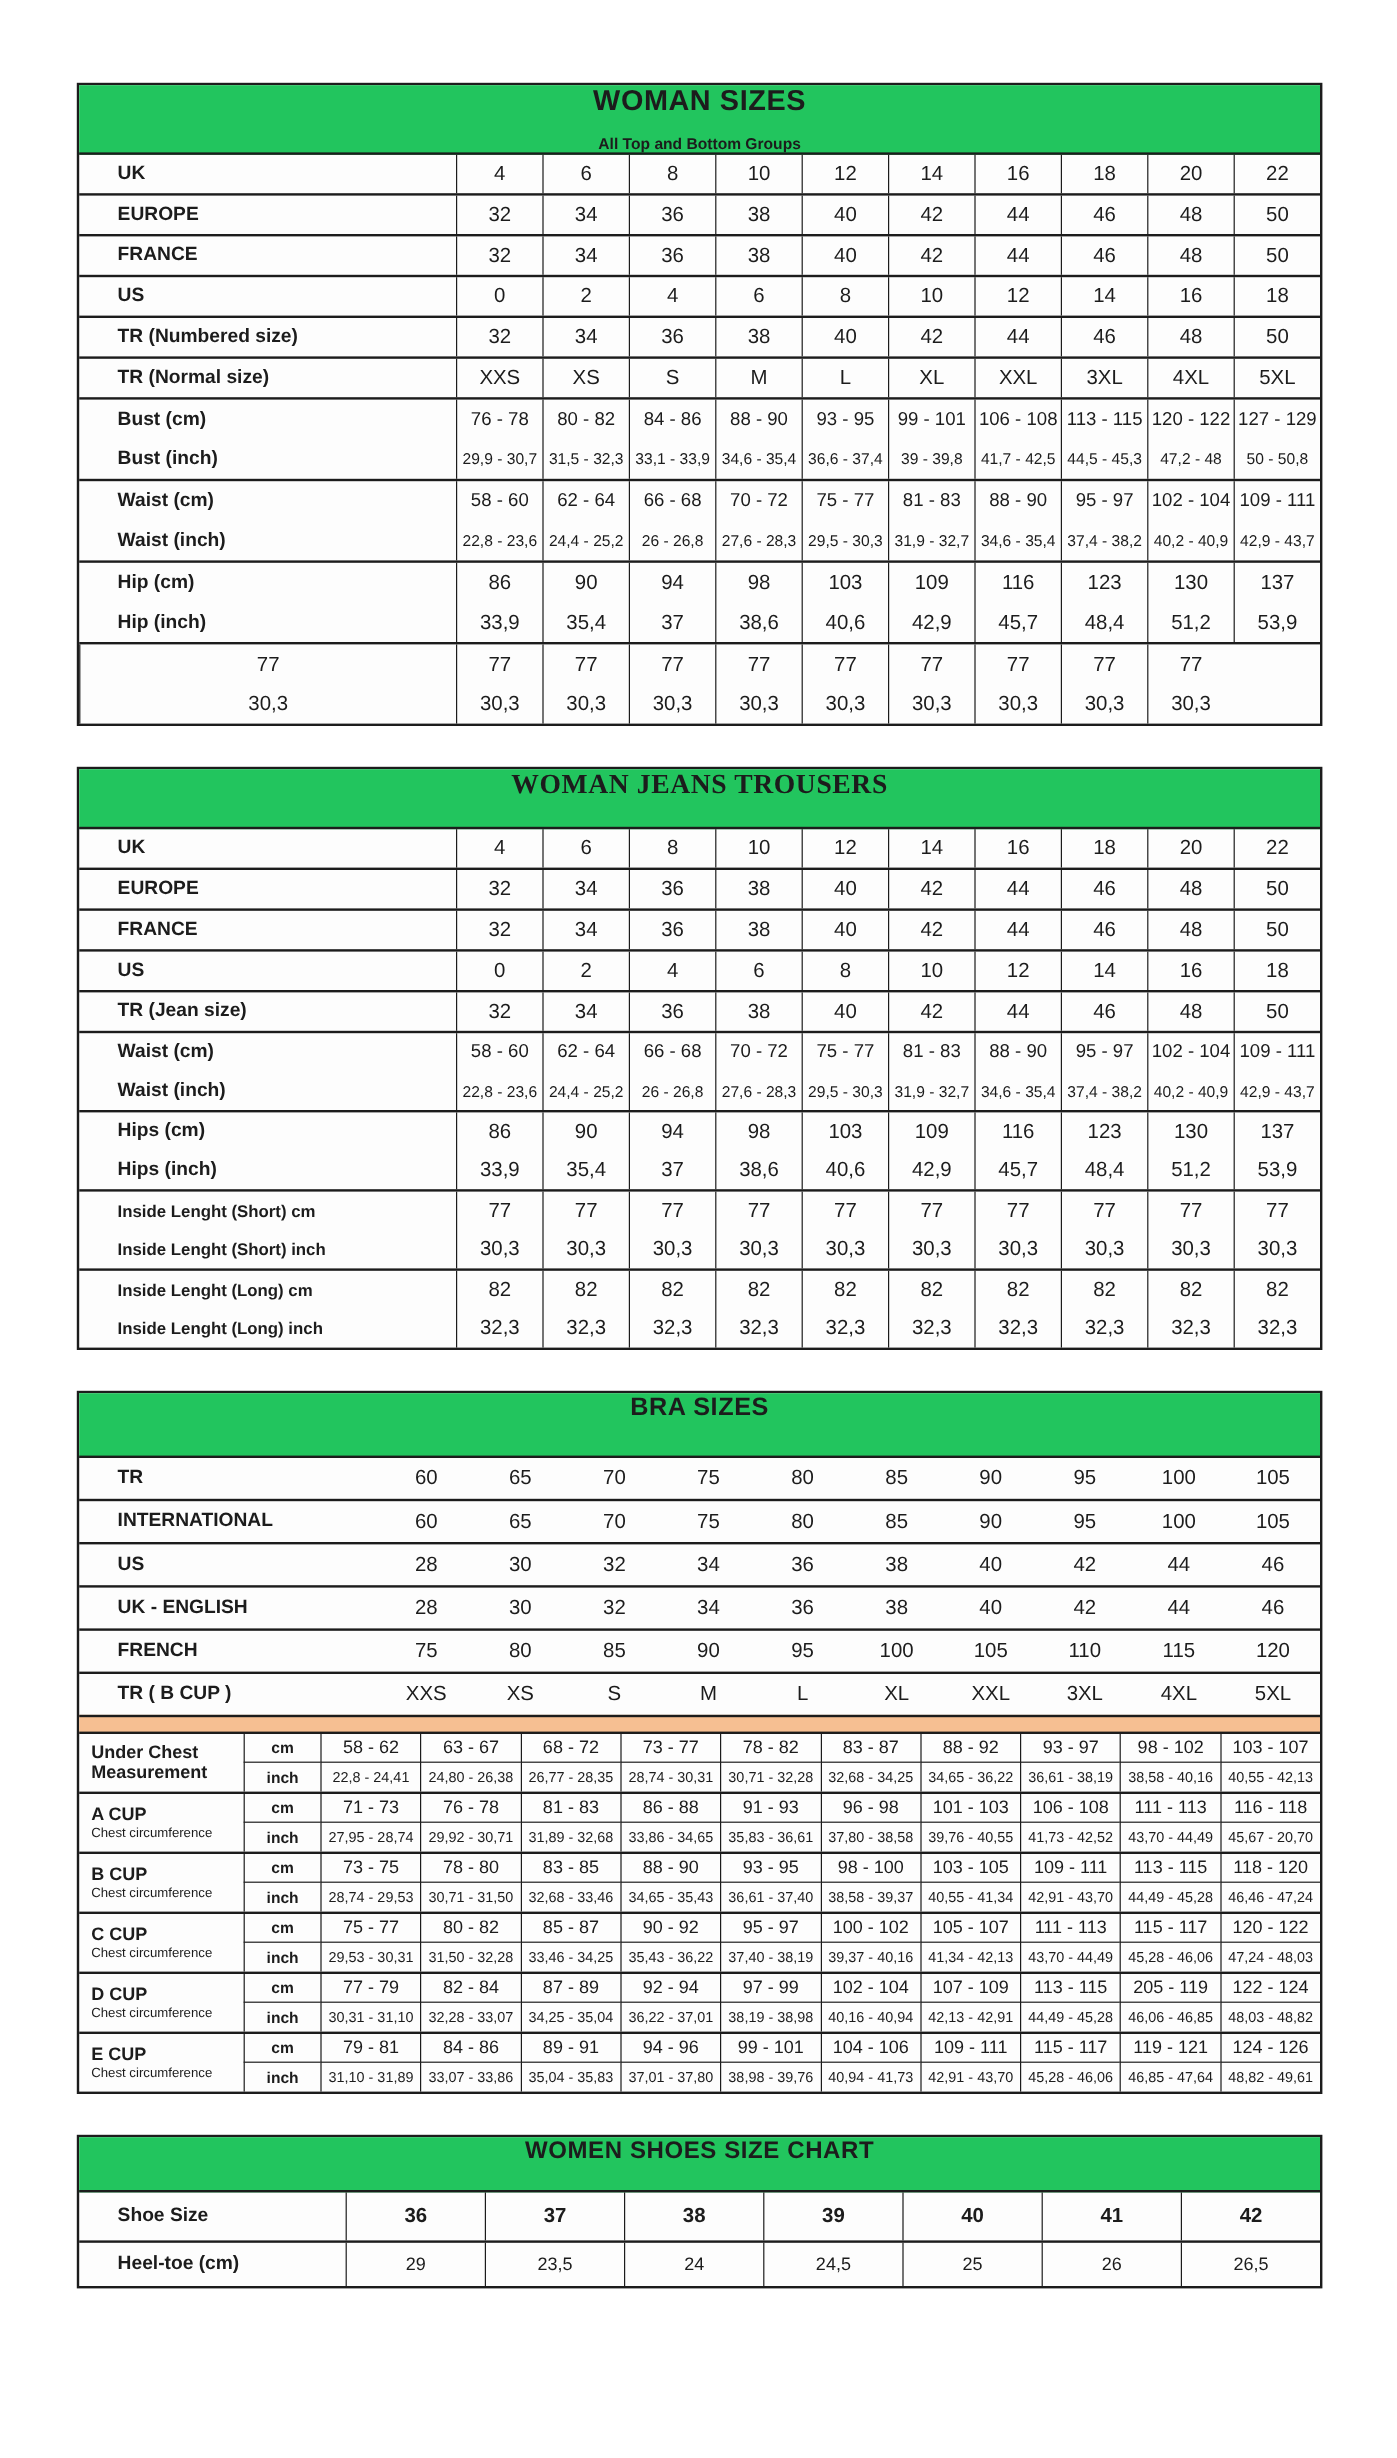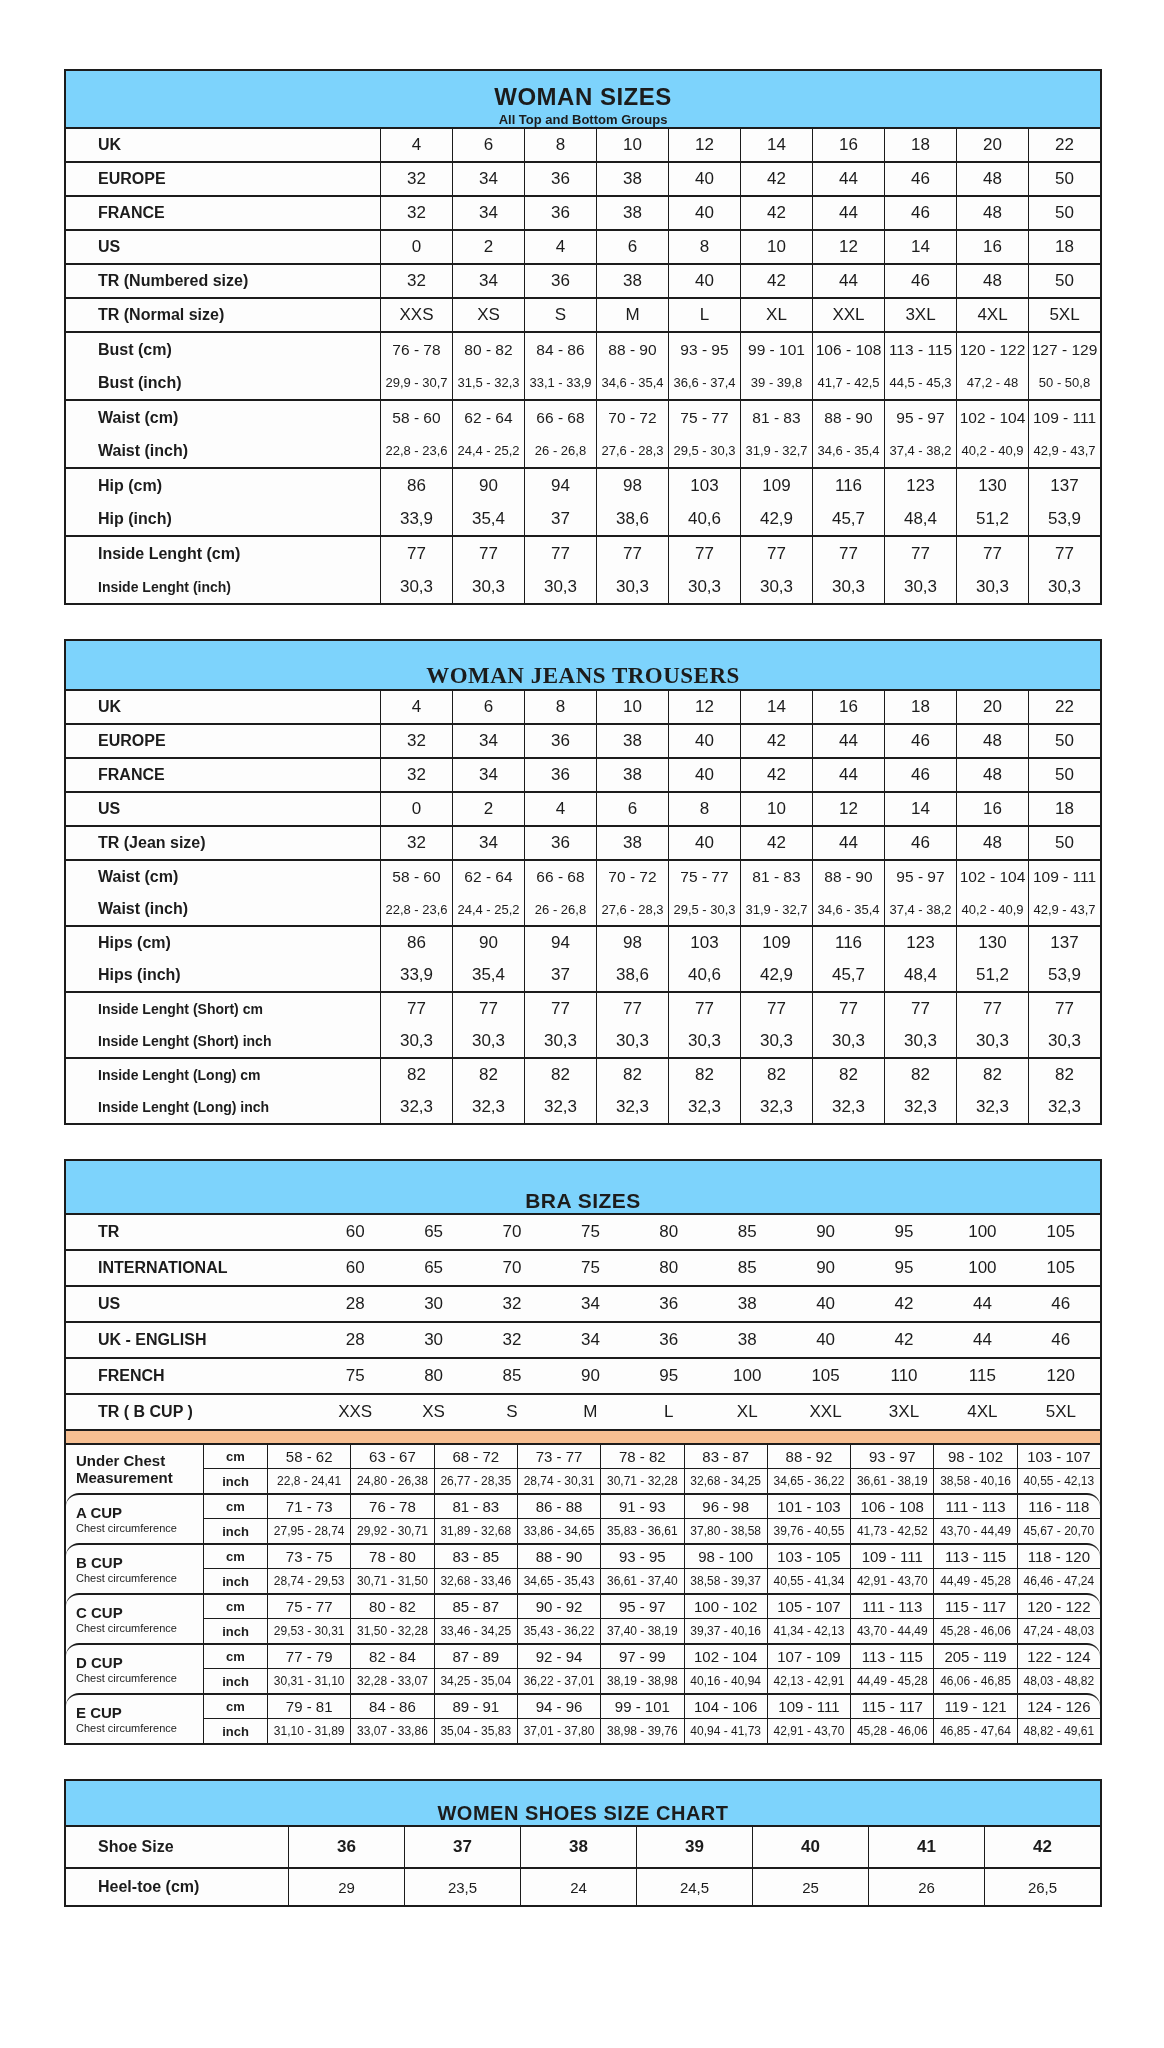--- a/index.html
+++ b/index.html
@@ -12,8 +12,8 @@
   .tbl{border:2px solid #1c1c1c;box-sizing:border-box;background:#fdfdfd;}
   .tbl + .tbl{margin-top:34px;}
   .band{
-    background:#7dd3fc;border-bottom:2px solid #1c1c1c;
-    display:flex;flex-direction:column;align-items:center;justify-content:flex-end;
+    background:#22c55e;border-bottom:2px solid #1c1c1c;
+    display:flex;flex-direction:column;align-items:center;justify-content:space-between;
     text-align:center;
   }
   .band-title{font-weight:bold;letter-spacing:.5px;}

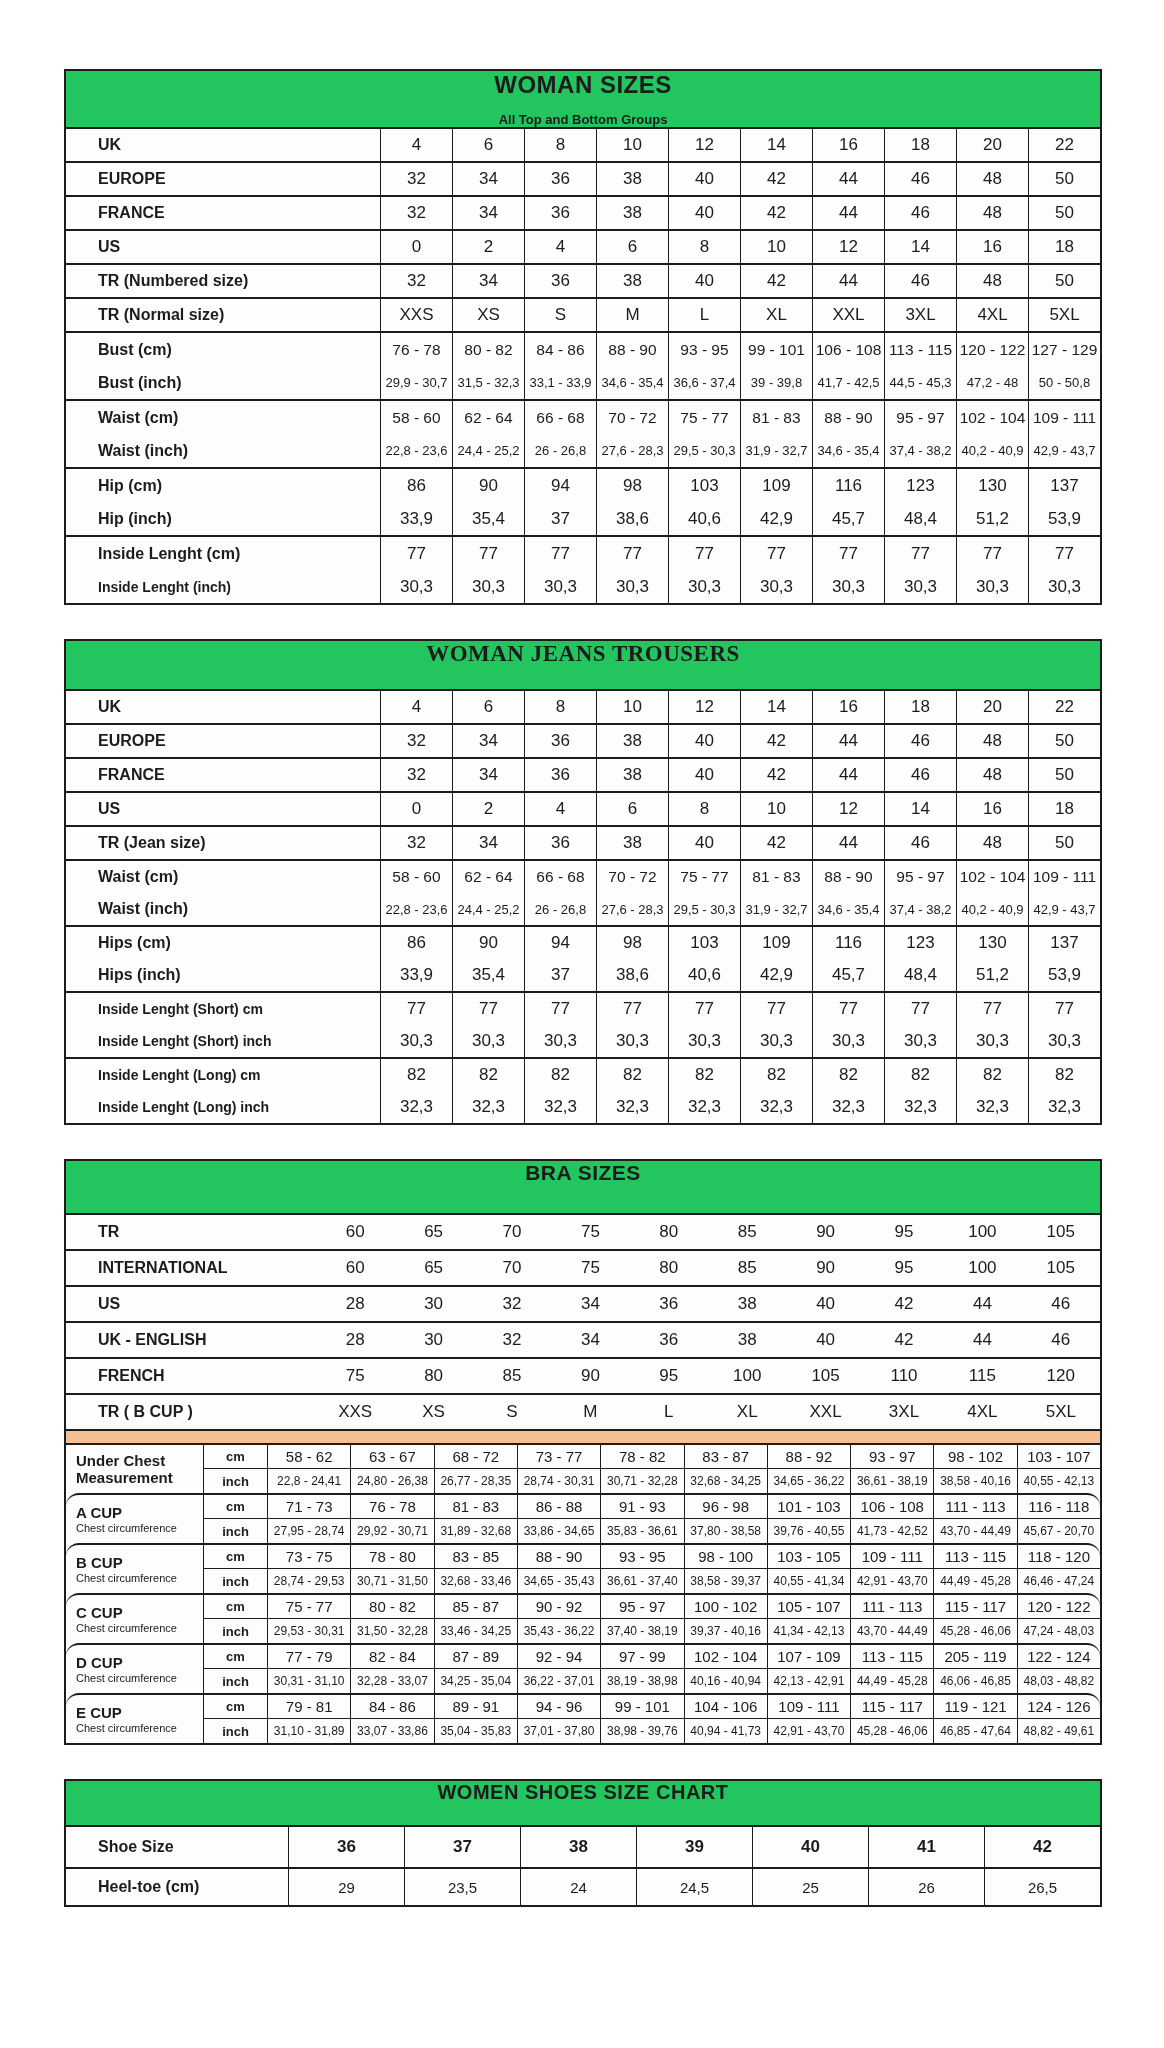--- a/index.html
+++ b/index.html
@@ -425,10 +425,6 @@
           </div>
         </div>
         <div class="block dual row-b">
-          <div class="cell label-cell">
-            <div class="label-line">Inside Lenght (cm)</div>
-            <div class="label-line small">Inside Lenght (inch)</div>
-          </div>
           <div class="cell data-cell">
             <div class="val lg">77</div>
             <div class="val lg">30,3</div>

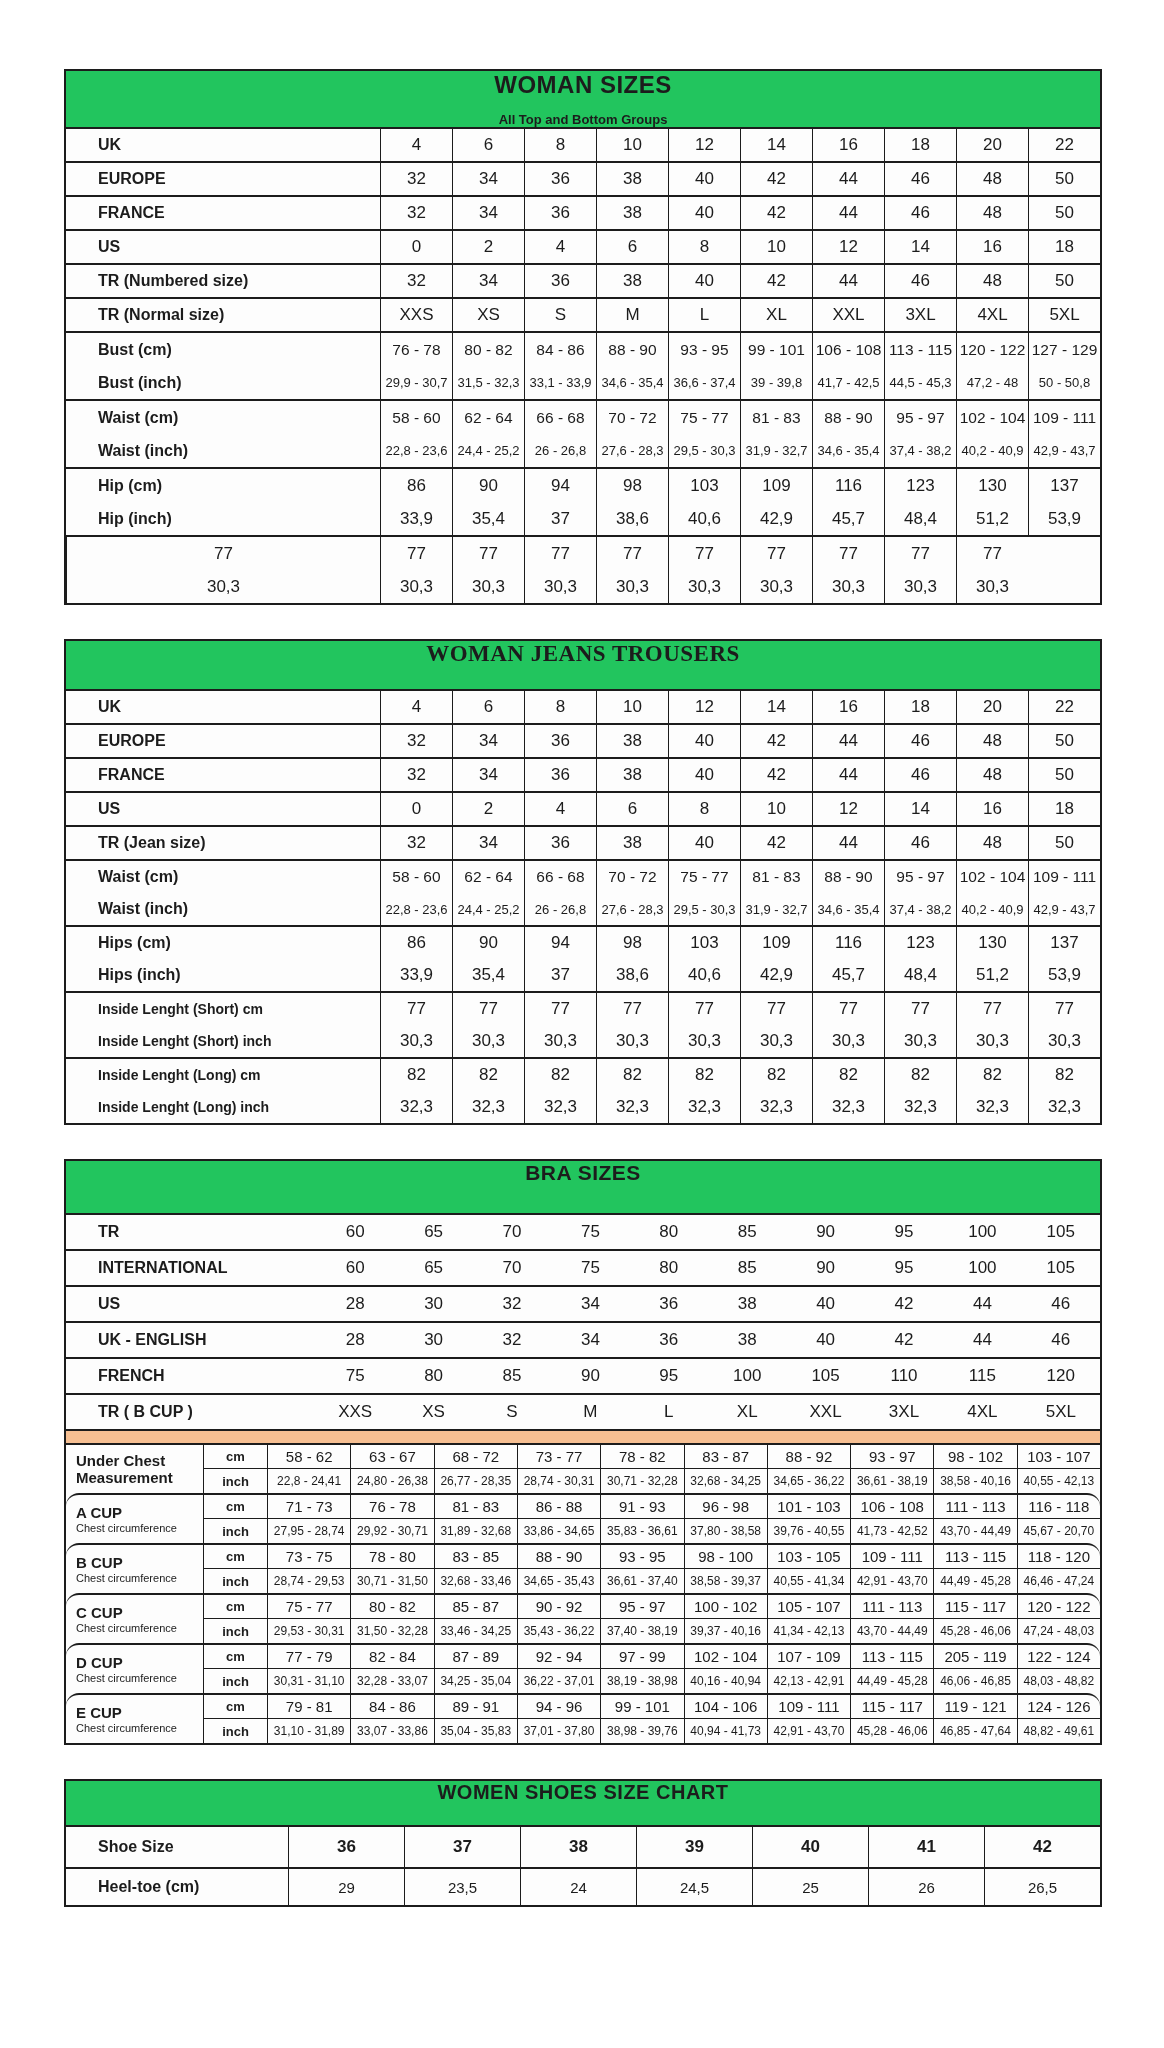--- a/index.html
+++ b/index.html
@@ -48,7 +48,7 @@
   .t3 .topsec .data-cell{border-left:none;}
   .t3 .topsec .block + .block{border-top:2px solid #1c1c1c;}
   .t3 .sep{height:12px;background:#f6bf92;border-top:2px solid #1c1c1c;border-bottom:2px solid #1c1c1c;}
-  .botsec .block{grid-template-columns:137px 64px repeat(10,1fr);grid-template-rows:24px 24px;border-radius:13px;}
+  .botsec .block{grid-template-columns:137px 64px repeat(10,1fr);grid-template-rows:24px 24px;}
   .botsec .blab{grid-row:1/3;display:flex;flex-direction:column;justify-content:center;padding-left:10px;}
   .botsec .blab .bt{font-weight:bold;font-size:15px;line-height:1.15;}
   .botsec .blab .bs{font-size:11px;margin-top:1px;}

